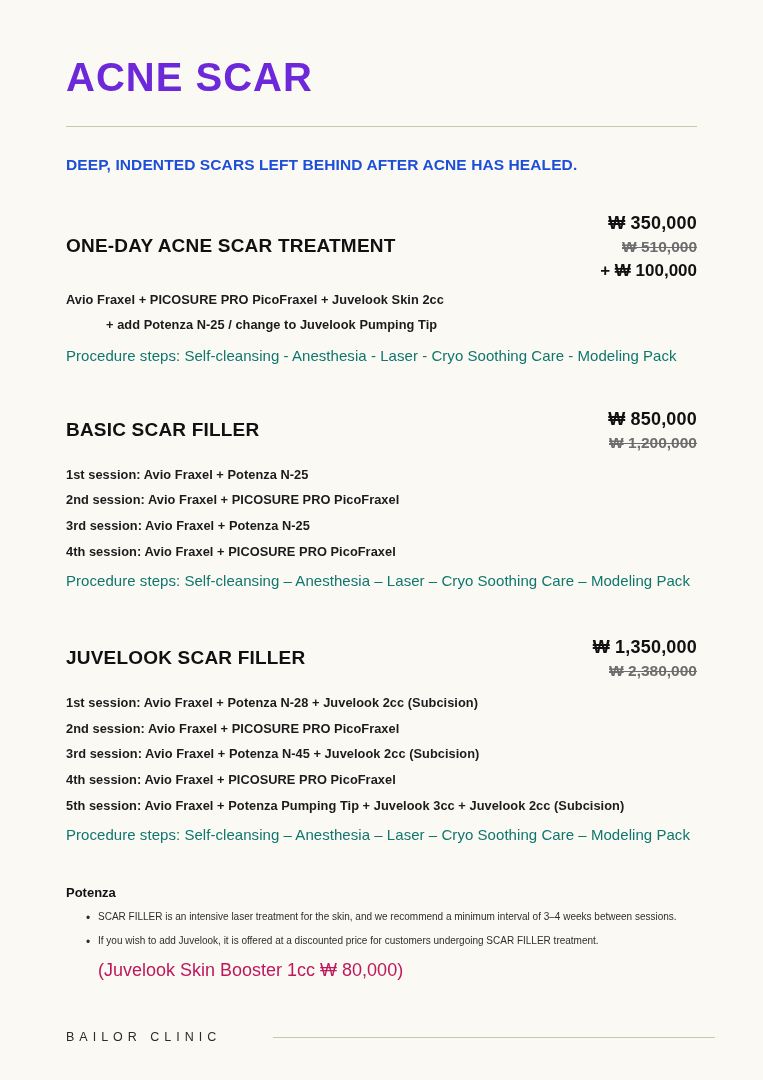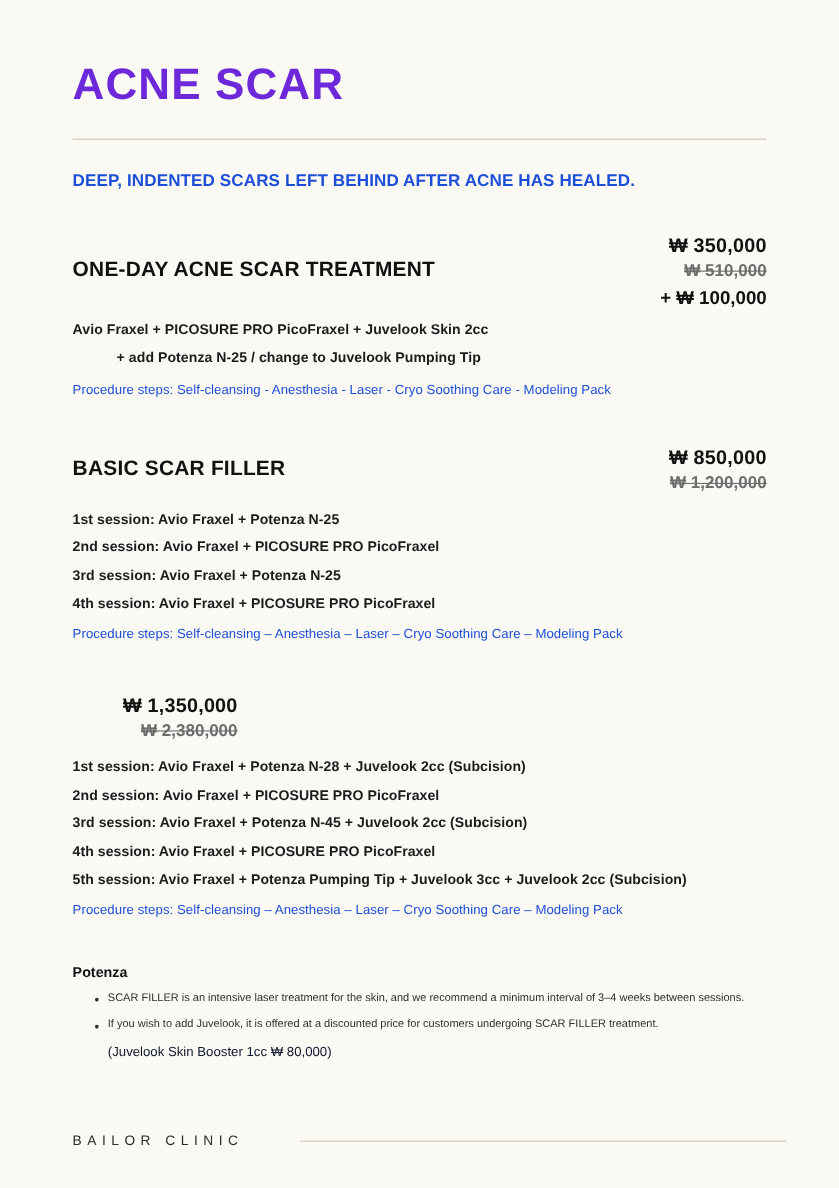--- a/index.html
+++ b/index.html
@@ -110,8 +110,8 @@
     padding-left: 40px;
   }
   .steps {
-    font-size: 12px;
-    color: #1d4ed8;
+    font-size: 15px;
+    color: #0f766e;
     margin-top: 6px;
     letter-spacing: 0.05px;
     font-weight: normal;

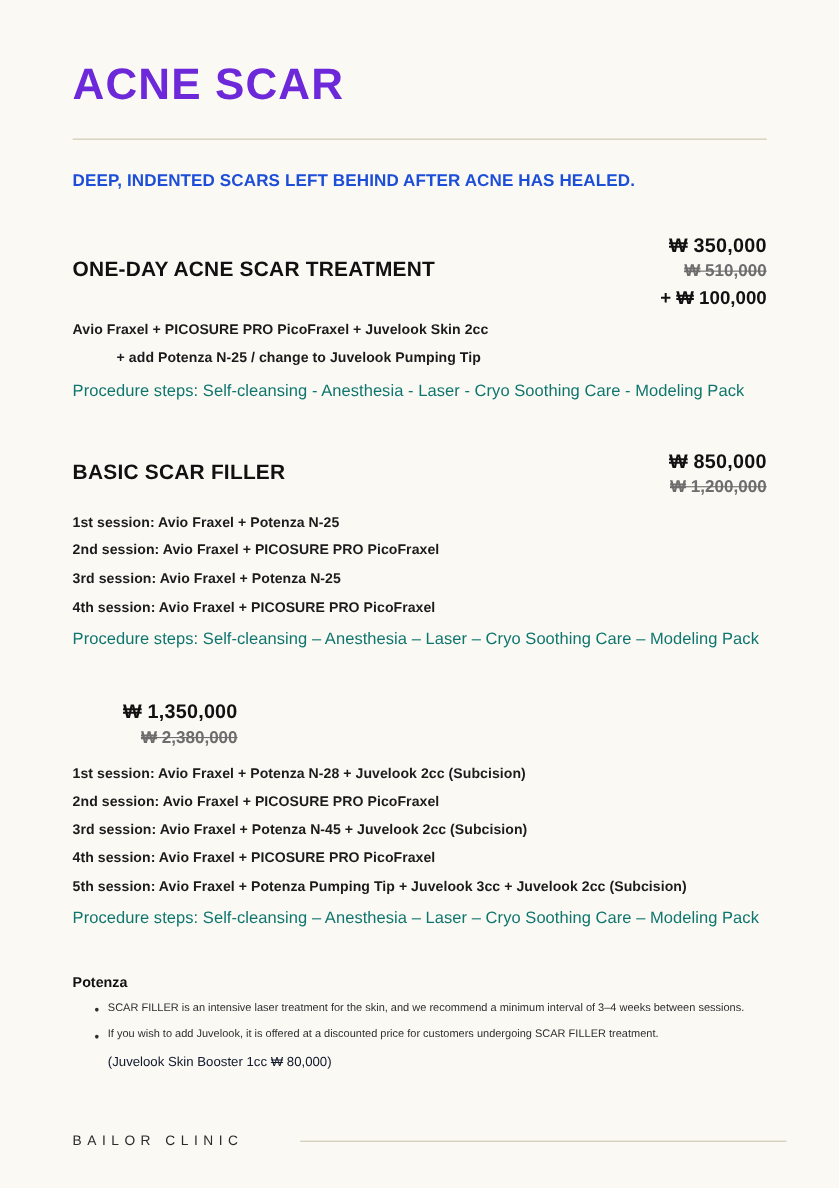--- a/index.html
+++ b/index.html
@@ -239,6 +239,7 @@
 
   <div class="section juvelook">
     <div class="section-head">
+      <div class="section-title">JUVELOOK SCAR FILLER</div>
       <div class="price-block">
         <div class="price-main">₩ 1,350,000</div>
         <div class="price-old">₩ 2,380,000</div>

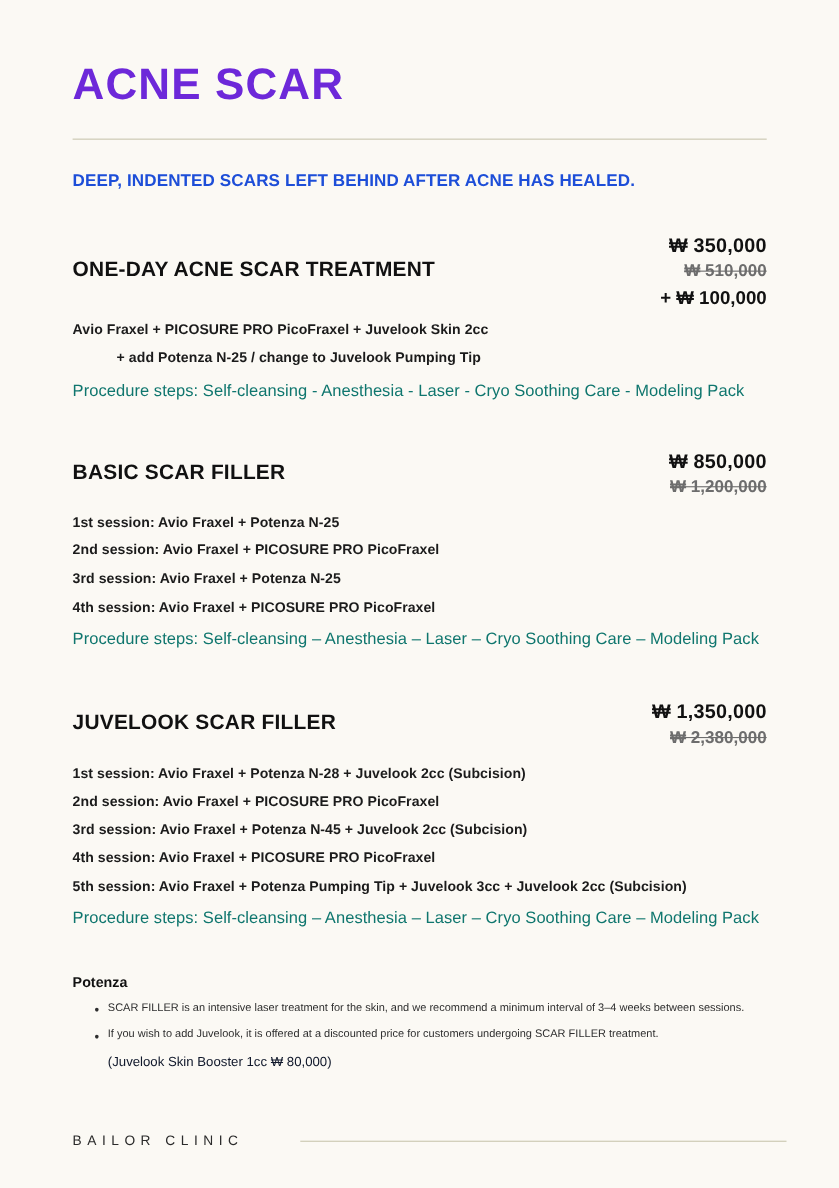--- a/index.html
+++ b/index.html
@@ -163,8 +163,8 @@
     font-size: 12px;
   }
   .notice-sub {
-    font-size: 12px;
-    color: #0f172a;
+    font-size: 18px;
+    color: #be185d;
     padding-left: 32px;
     margin-top: 2px;
     line-height: 1.75;

